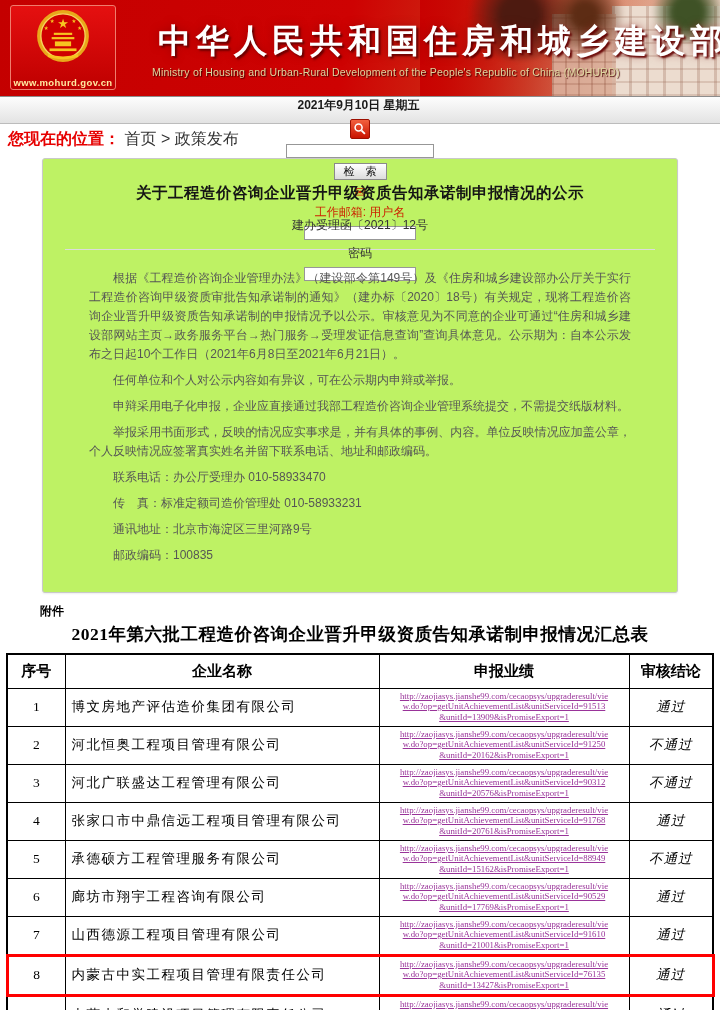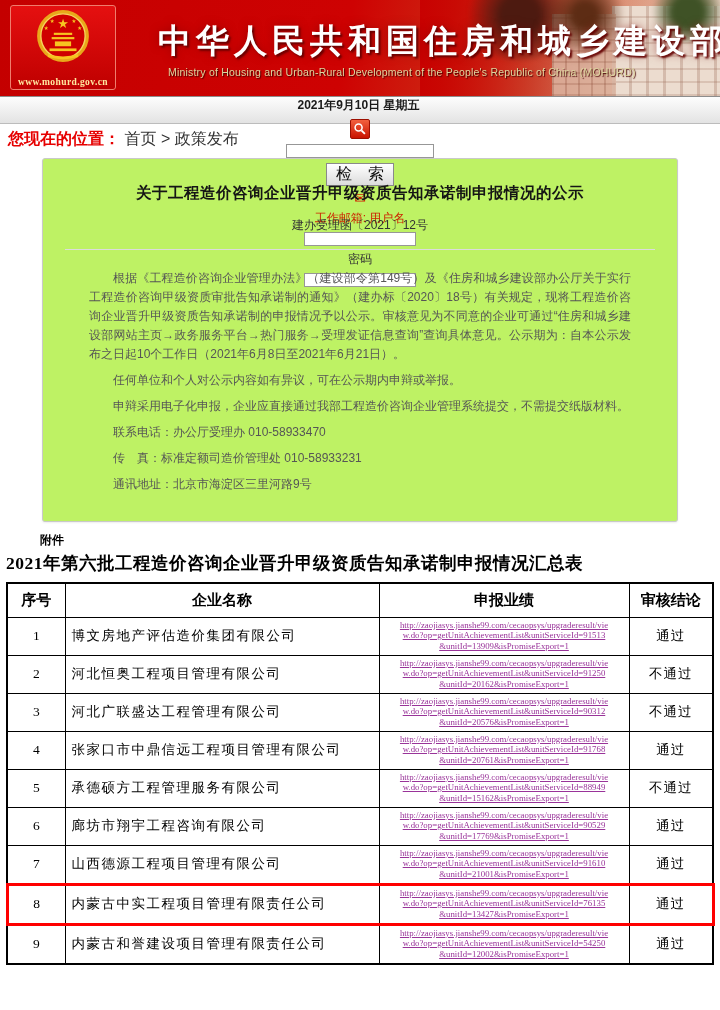--- a/index.html
+++ b/index.html
@@ -27,7 +27,7 @@
   .emblem-url { color:#ffe9a0; font-size:9.5px; font-weight:bold; letter-spacing:.4px; font-family:Liberation Serif, serif;margin-top:12px; }
   .banner-title { position:absolute; left:158px; top:19px; z-index:2; font-size:33px; font-weight:bold; color:#fff;
     letter-spacing:5px; white-space:nowrap; text-shadow:2px 2px 2px rgba(100,0,0,.95), 0 0 8px rgba(120,0,0,.55); }
-  .banner-sub { position:absolute; left:168px; top:66px; z-index:2; font-size:10.5px; color:#ddd59e;
+  .banner-sub { position:absolute; left:152px; top:66px; z-index:2; font-size:10.5px; color:#ddd59e;
     letter-spacing:.2px; text-shadow:1px 1px 1px rgba(70,0,0,.95); white-space:nowrap; }
 
   

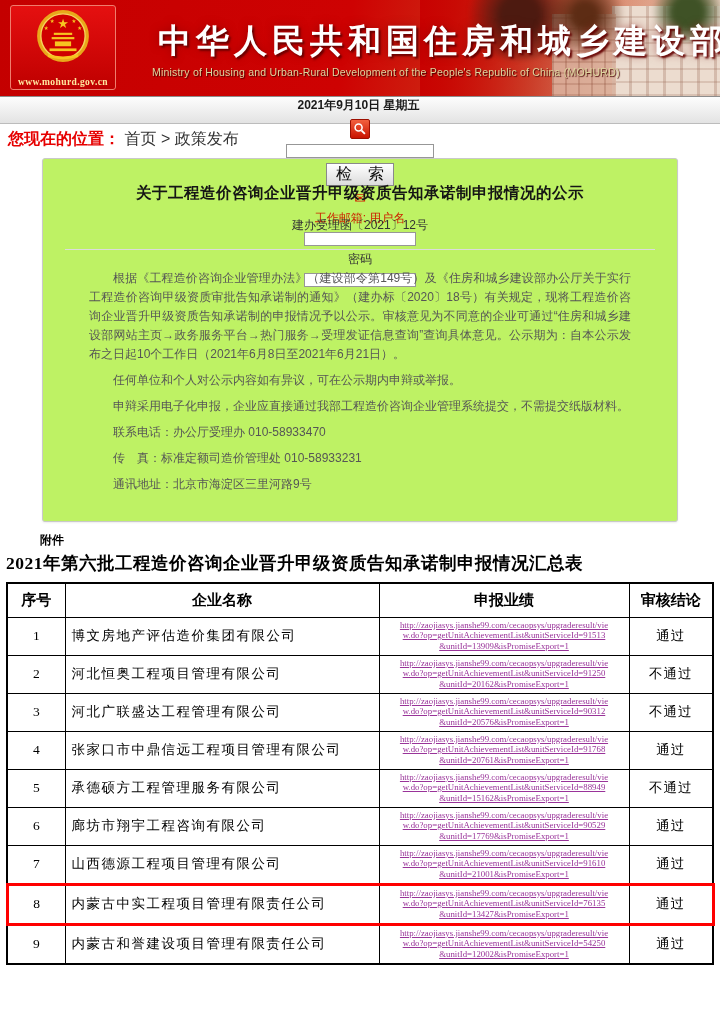--- a/index.html
+++ b/index.html
@@ -24,7 +24,7 @@
   .emblem-box { position:absolute; left:10px; top:5px; width:106px; height:85px;
     background:linear-gradient(#e51010,#bf0000); border:1px solid #ef7d6d; border-radius:3px;
     display:flex; flex-direction:column; align-items:center; justify-content:center; gap:1px; z-index:3; }
-  .emblem-url { color:#ffe9a0; font-size:9.5px; font-weight:bold; letter-spacing:.4px; font-family:Liberation Serif, serif;margin-top:12px; }
+  .emblem-url { color:#ffe9a0; font-size:9.5px; font-weight:bold; letter-spacing:.4px; font-family:Liberation Sans, sans-serif;margin-top:12px; }
   .banner-title { position:absolute; left:158px; top:19px; z-index:2; font-size:33px; font-weight:bold; color:#fff;
     letter-spacing:5px; white-space:nowrap; text-shadow:2px 2px 2px rgba(100,0,0,.95), 0 0 8px rgba(120,0,0,.55); }
   .banner-sub { position:absolute; left:152px; top:66px; z-index:2; font-size:10.5px; color:#ddd59e;

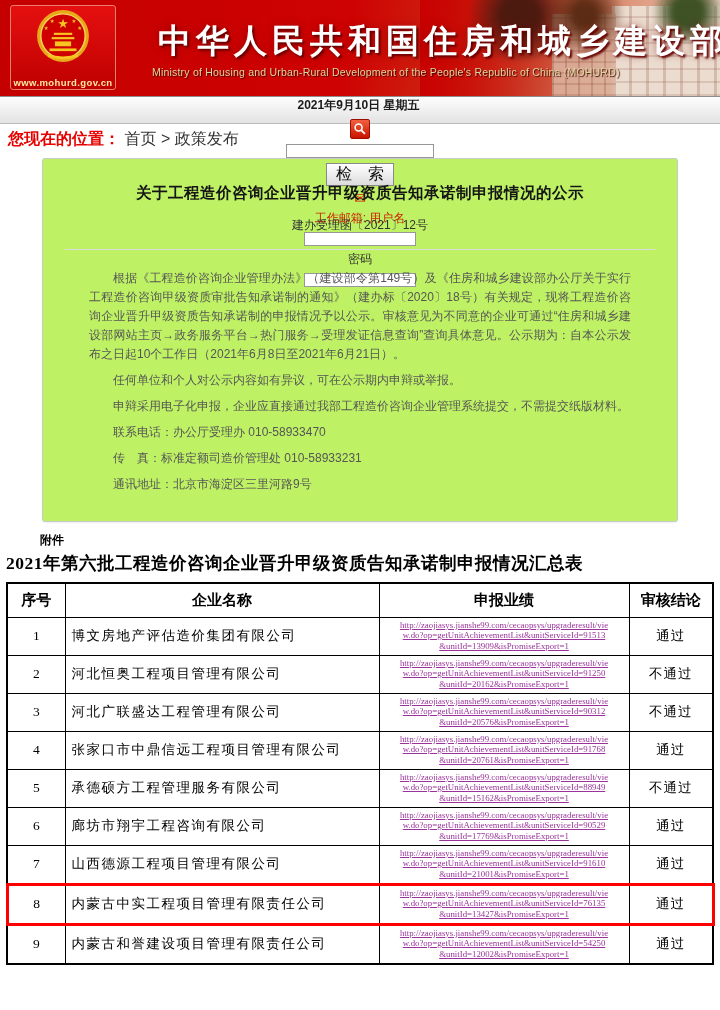--- a/index.html
+++ b/index.html
@@ -40,7 +40,7 @@
   .in-search { width:148px; }
   .in-user, .in-pass { width:112px; }
   .tb-btn { height:28px; background:linear-gradient(#ffffff,#dcdcdc); border:1px solid #8a8a8a;
-    font-size:16px; padding:0 9px; color:#111; cursor:pointer; white-space:nowrap; }
+    font-size:11px; padding:0 9px; color:#111; cursor:pointer; white-space:nowrap; }
   .tb-mail-icon { color:#d22000; font-size:14px; line-height:1; }
   .tb-mail-label { color:#cc2200; white-space:nowrap; }
   .tb-pass-label { color:#333; white-space:nowrap; }

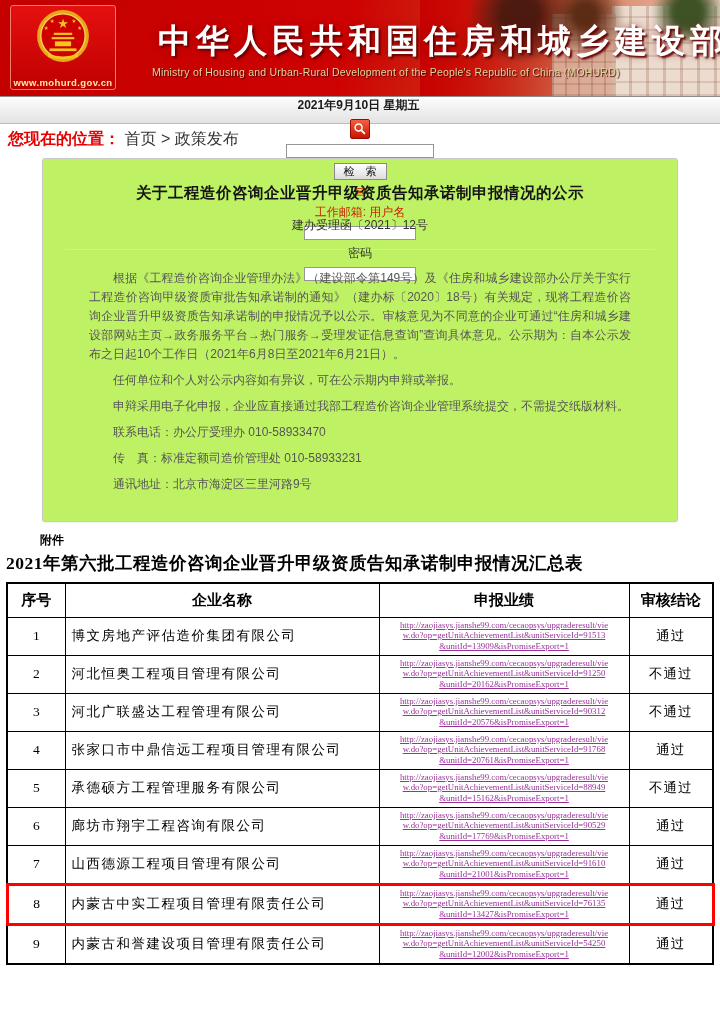--- a/index.html
+++ b/index.html
@@ -143,6 +143,7 @@
       <p>根据《工程造价咨询企业管理办法》（建设部令第149号）及《住房和城乡建设部办公厅关于实行工程造价咨询甲级资质审批告知承诺制的通知》（建办标〔2020〕18号）有关规定，现将工程造价咨询企业晋升甲级资质告知承诺制的申报情况予以公示。审核意见为不同意的企业可通过“住房和城乡建设部网站主页→政务服务平台→热门服务→受理发证信息查询”查询具体意见。公示期为：自本公示发布之日起10个工作日（2021年6月8日至2021年6月21日）。</p>
       <p>任何单位和个人对公示内容如有异议，可在公示期内申辩或举报。</p>
       <p>申辩采用电子化申报，企业应直接通过我部工程造价咨询企业管理系统提交，不需提交纸版材料。</p>
+      <p>举报采用书面形式，反映的情况应实事求是，并有具体的事例、内容。单位反映情况应加盖公章，个人反映情况应签署真实姓名并留下联系电话、地址和邮政编码。</p>
       <p>联系电话：办公厅受理办 010-58933470</p>
       <p>传　真：标准定额司造价管理处 010-58933231</p>
       <p>通讯地址：北京市海淀区三里河路9号</p>

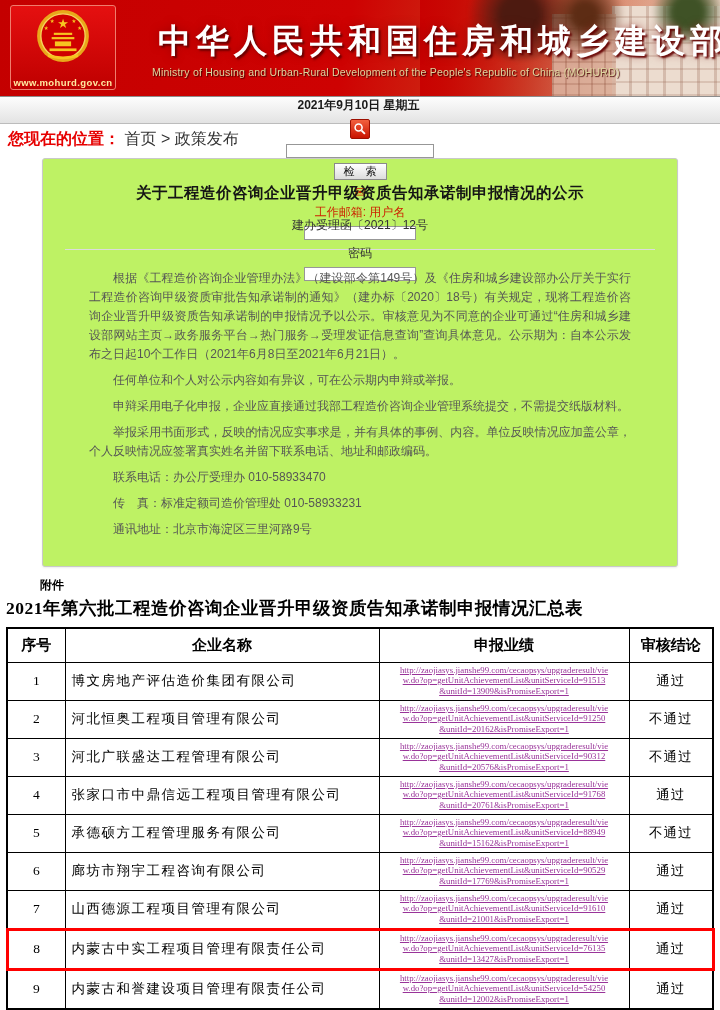--- a/index.html
+++ b/index.html
@@ -147,6 +147,7 @@
       <p>联系电话：办公厅受理办 010-58933470</p>
       <p>传　真：标准定额司造价管理处 010-58933231</p>
       <p>通讯地址：北京市海淀区三里河路9号</p>
+      <p>邮政编码：100835</p>
     </div>
 </div>
 

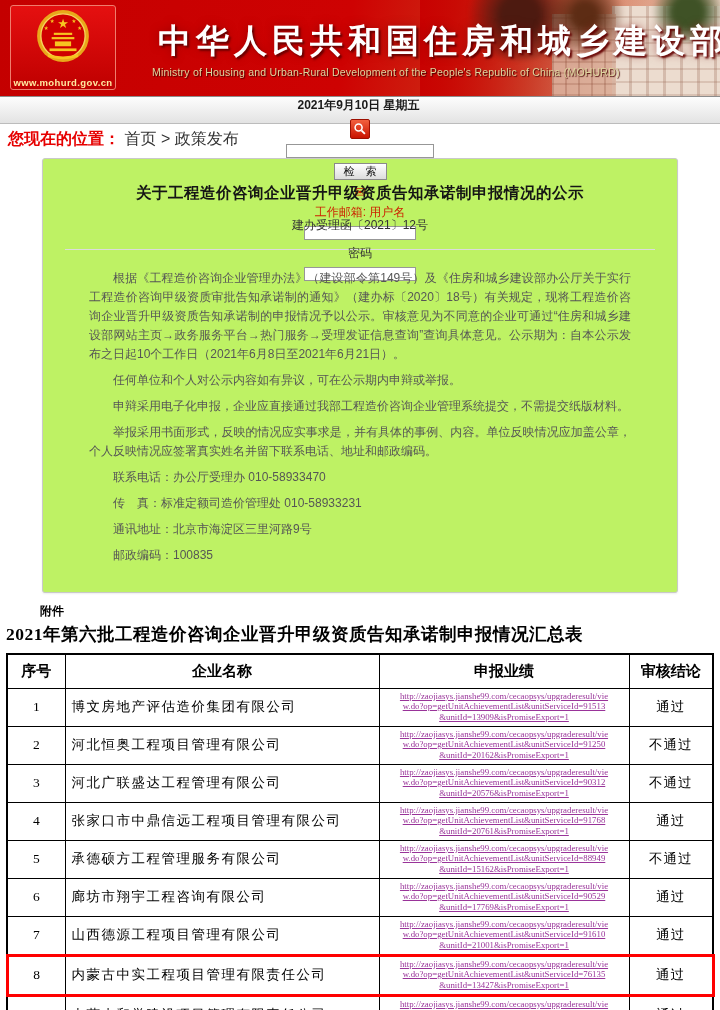--- a/index.html
+++ b/index.html
@@ -62,8 +62,8 @@
 
   
   .attachment { font-family:"Liberation Serif",serif; font-weight:bold; font-size:12px; color:#000; margin:10px 0 1px 4px;padding-left:36px; }
-  .table-title { text-align:left; font-family:"Liberation Serif",serif; font-weight:bold;
-    font-size:17.5px; color:#000; margin:2px 0 7px; letter-spacing:.5px;padding-left:6px; }
+  .table-title { text-align:center; font-family:"Liberation Serif",serif; font-weight:bold;
+    font-size:17.5px; color:#000; margin:2px 0 7px; letter-spacing:.5px; }
   table.report { border-collapse:collapse; margin:0 auto; width:706px; table-layout:fixed; border:2px solid #000; }
   .report th, .report td { border:1px solid #000; overflow:hidden; }
   .report th { height:34px; font-family:"Liberation Serif",serif; font-size:15px; font-weight:bold; color:#000; }

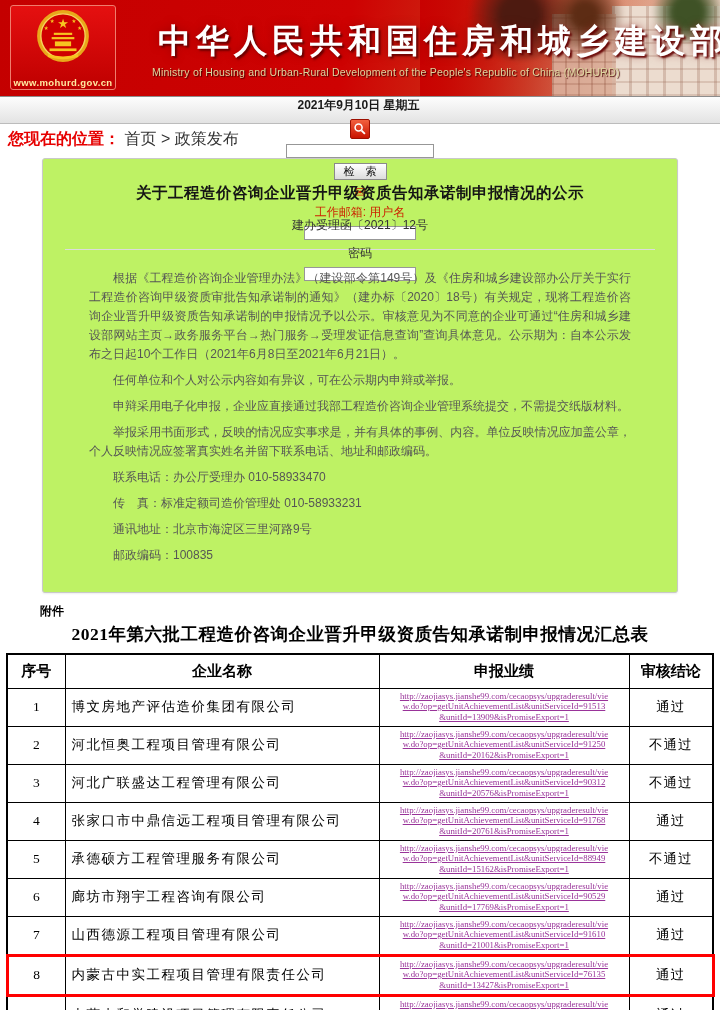--- a/index.html
+++ b/index.html
@@ -73,7 +73,7 @@
   .c-url { text-align:center; padding:2px 20px; }
   .c-url a { font-family:"Liberation Serif",serif; font-size:8.8px; line-height:10.5px; color:#993399;
     word-break:break-all; text-decoration:underline; display:inline-block; }
-  .c-result { text-align:center; font-family:"Liberation Serif",serif; font-size:13.5px; color:#000; letter-spacing:1px; }
+  .c-result { text-align:center; font-family:"Liberation Serif",serif; font-size:13.5px; color:#000; letter-spacing:1px;font-style:italic; }
   tr.hl td { border-top:3px solid #ff0000; border-bottom:3px solid #ff0000; }
   tr.hl td:first-child { border-left:3px solid #ff0000; }
   tr.hl td:last-child { border-right:3px solid #ff0000; }

